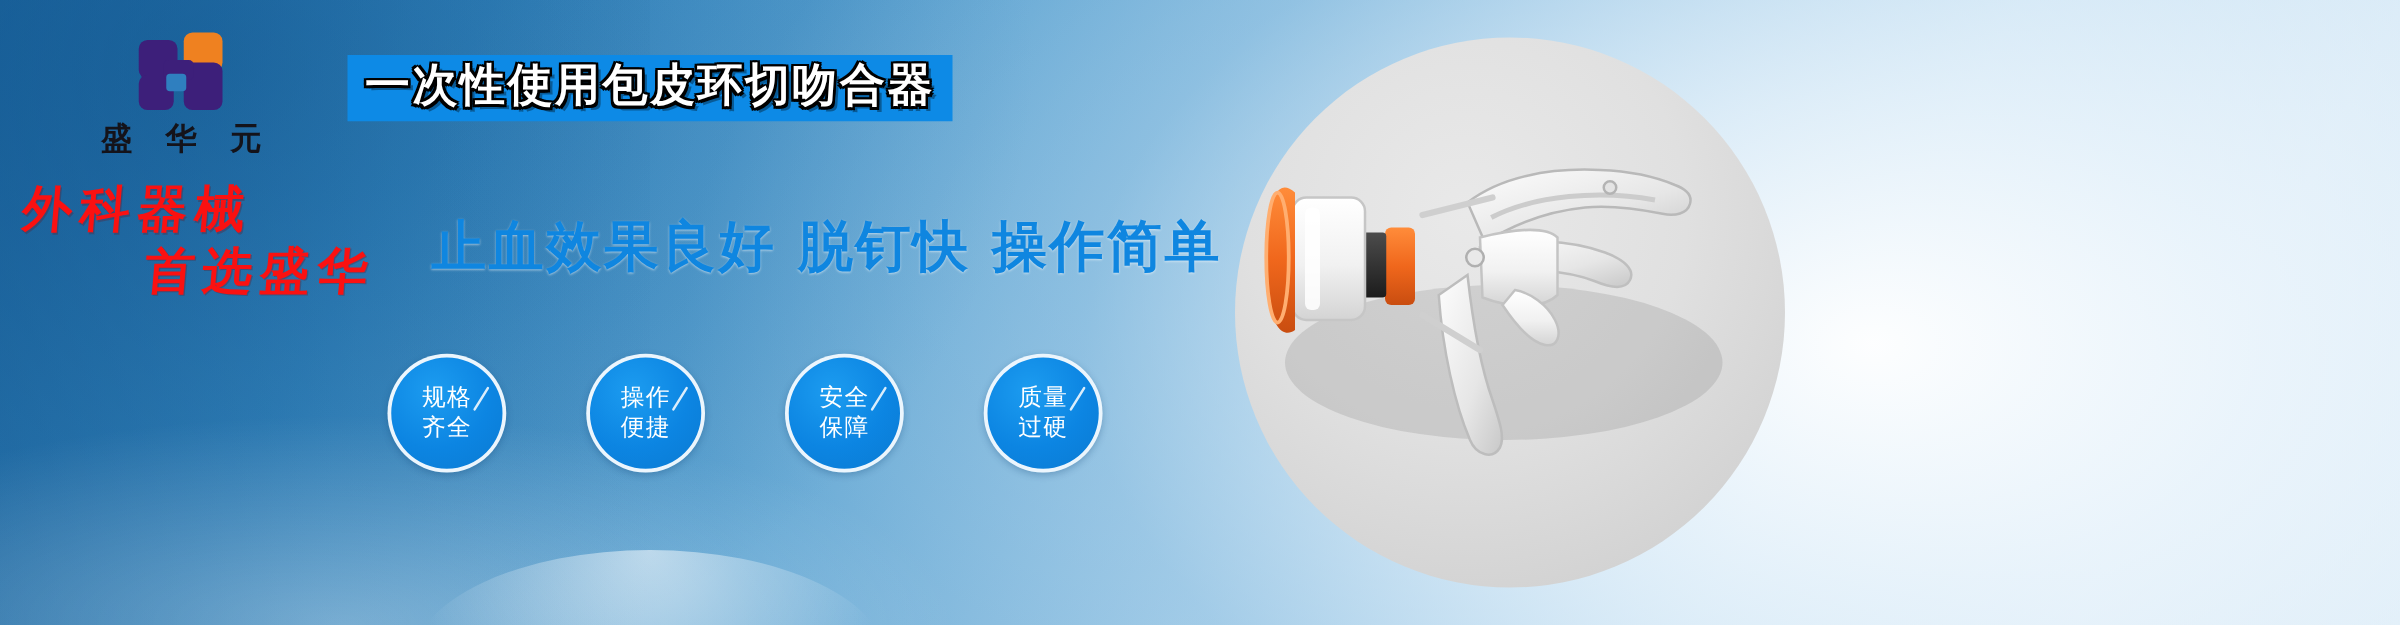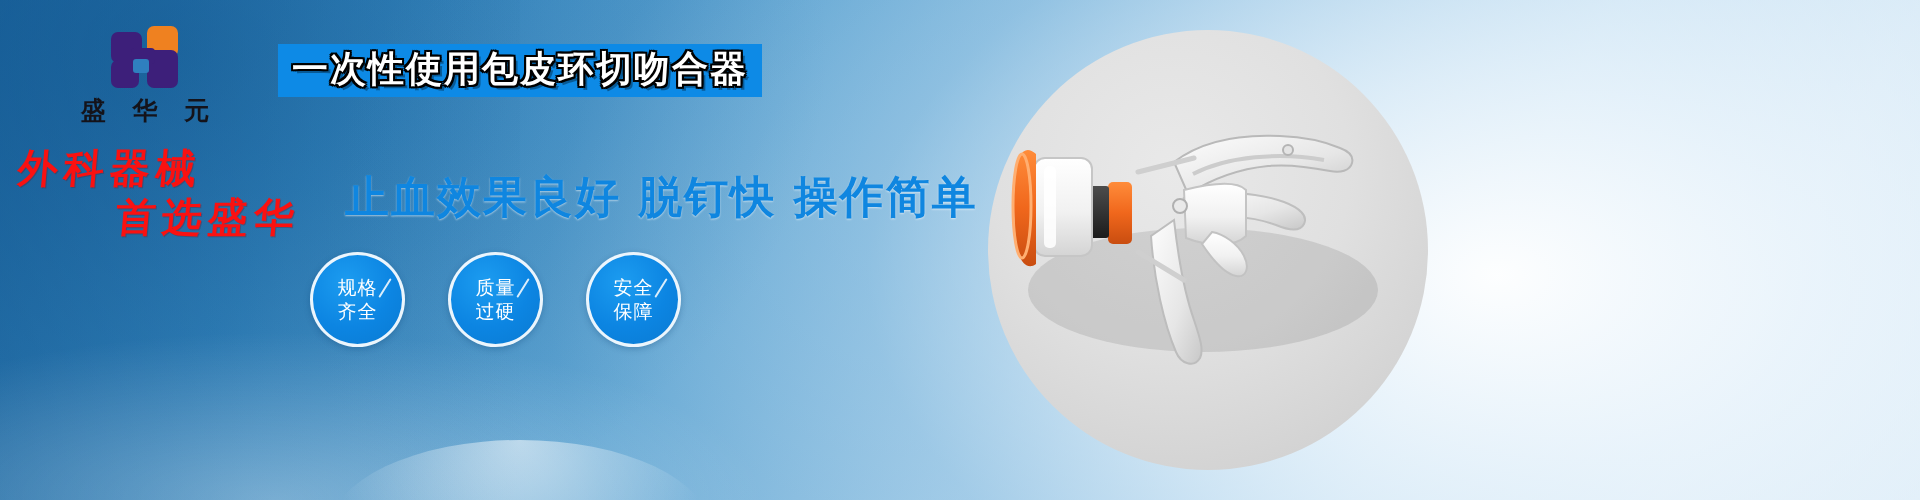--- a/index.html
+++ b/index.html
@@ -97,8 +97,8 @@
 
   
   #features{
-    position:absolute; left:310px; top:252px;
-    display:flex; gap:43px;
+    position:absolute; left:310px; top:283px;
+    display:flex; gap:64px;
   }
   .feature{
     position:relative;

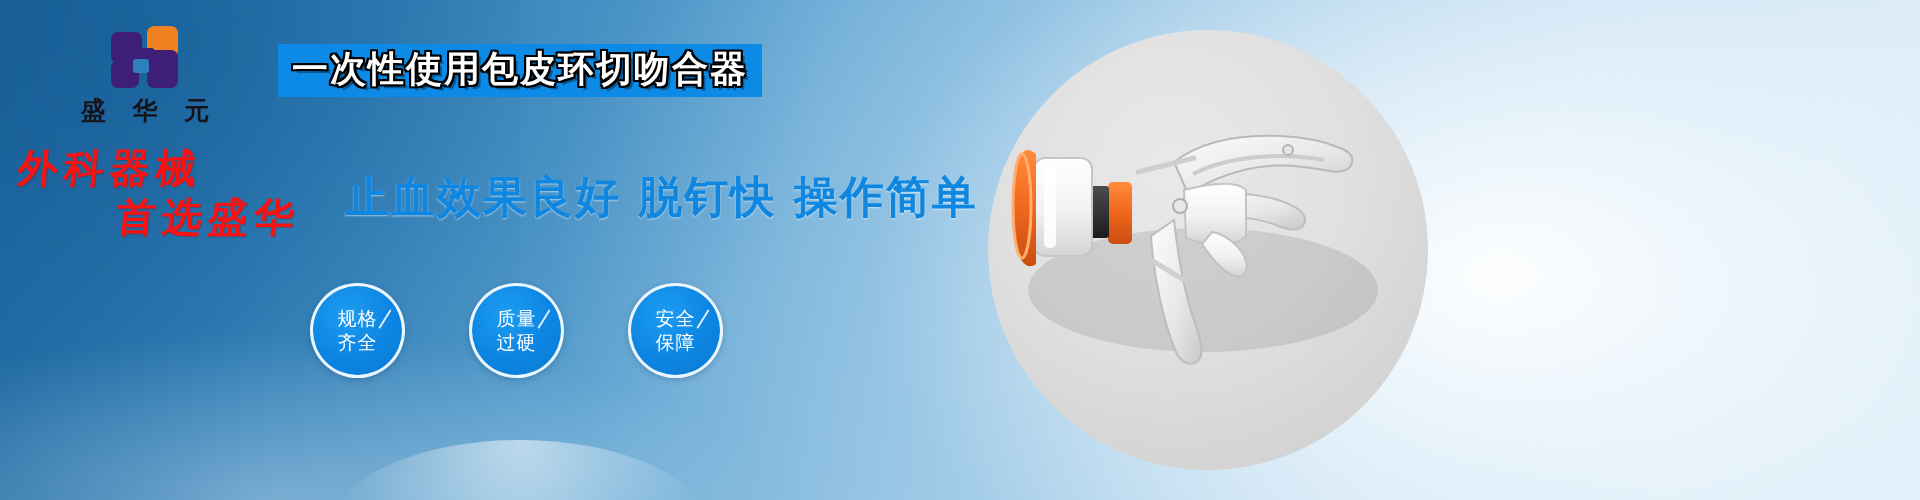--- a/index.html
+++ b/index.html
@@ -180,6 +180,13 @@
     <div class="feature">
       <span class="feature-slash"></span>
       <span class="feature-label">
+        <span>操作</span><br>
+        <span>便捷</span>
+      </span>
+    </div>
+    <div class="feature">
+      <span class="feature-slash"></span>
+      <span class="feature-label">
         <span>质量</span><br>
         <span>过硬</span>
       </span>

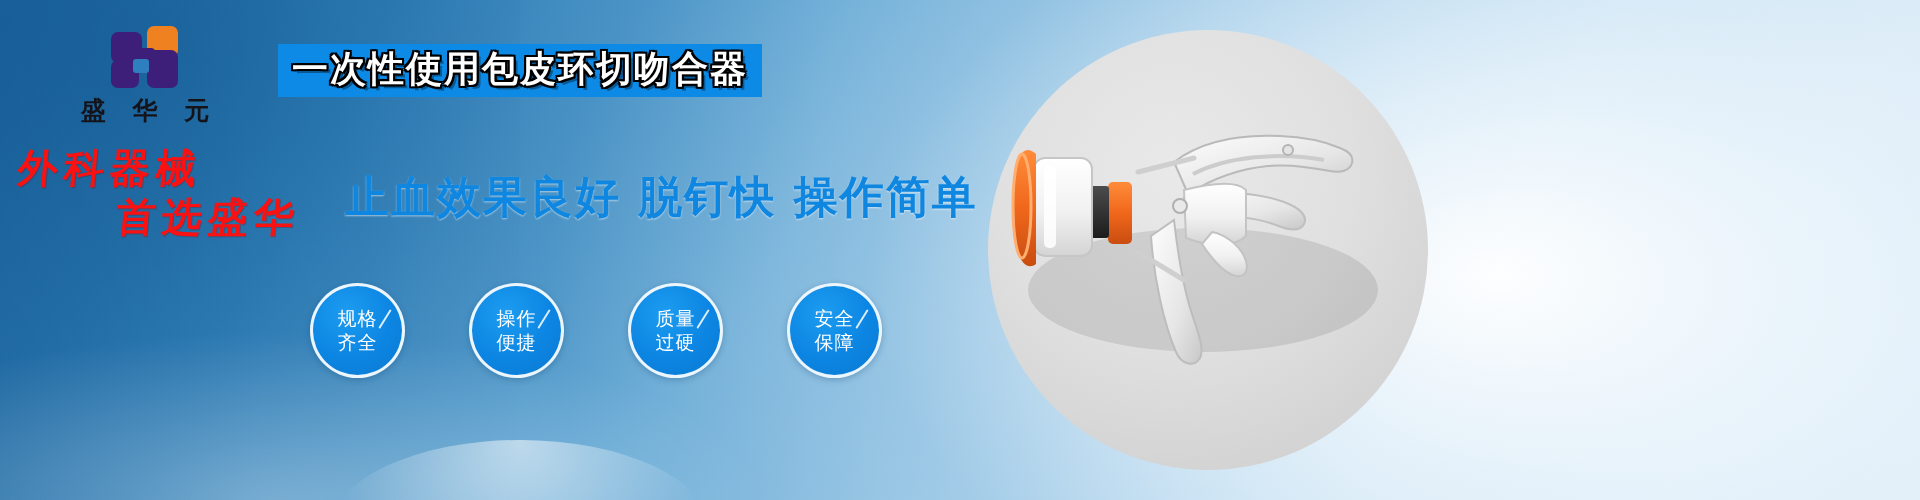--- a/index.html
+++ b/index.html
@@ -187,15 +187,15 @@
     <div class="feature">
       <span class="feature-slash"></span>
       <span class="feature-label">
+        <span>安全</span><br>
+        <span>保障</span>
+      </span>
+    </div>
+    <div class="feature">
+      <span class="feature-slash"></span>
+      <span class="feature-label">
         <span>质量</span><br>
         <span>过硬</span>
-      </span>
-    </div>
-    <div class="feature">
-      <span class="feature-slash"></span>
-      <span class="feature-label">
-        <span>安全</span><br>
-        <span>保障</span>
       </span>
     </div>
   </div>

